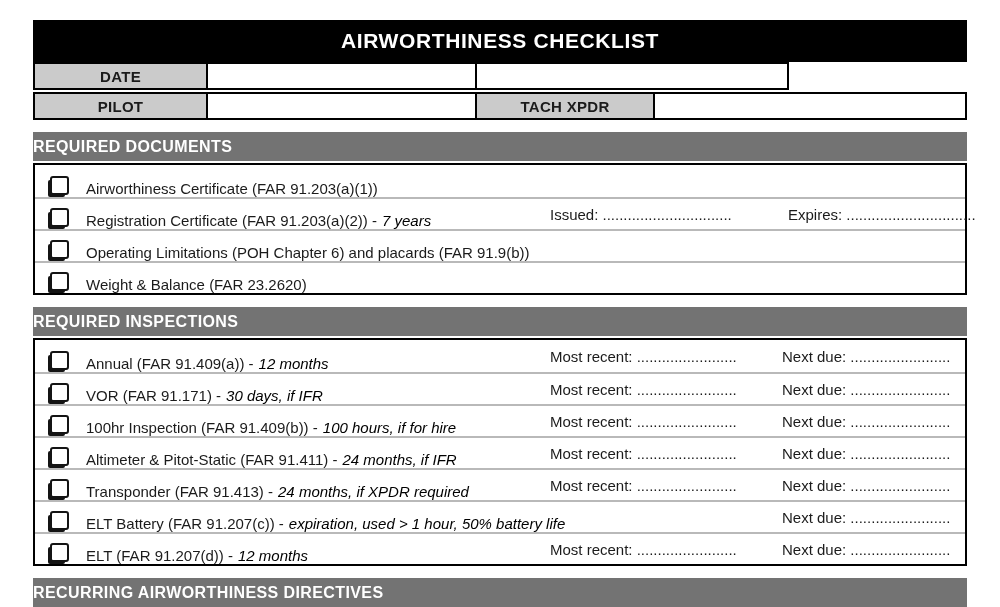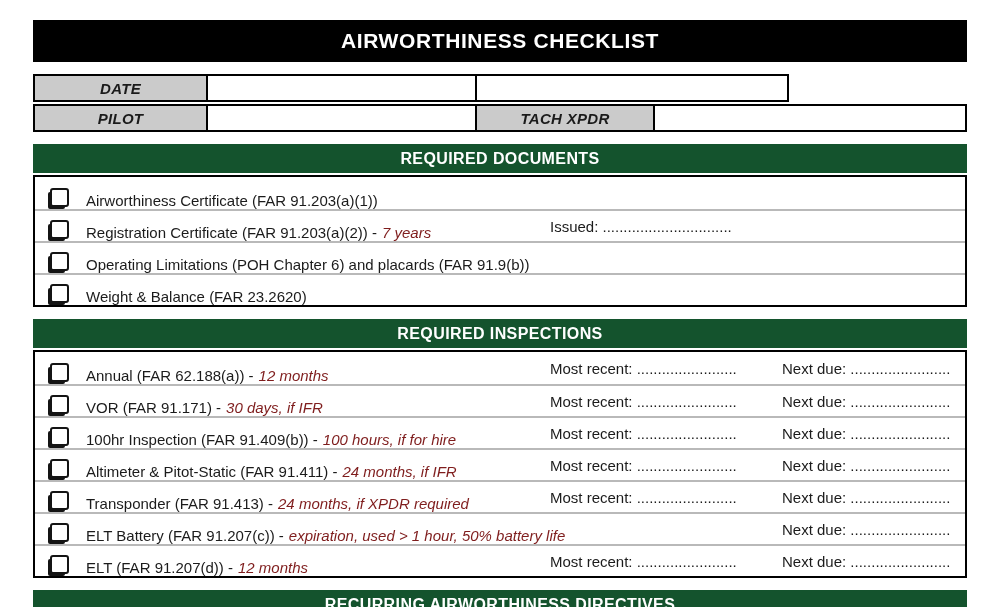--- a/index.html
+++ b/index.html
@@ -17,7 +17,7 @@
   }
 
   
-  .info-table{margin-top:12px;font-style:italic;}
+  .info-table{margin-top:0;}
   .info-row{display:flex;}
   .info-row + .info-row{margin-top:2px;}
   .cell{

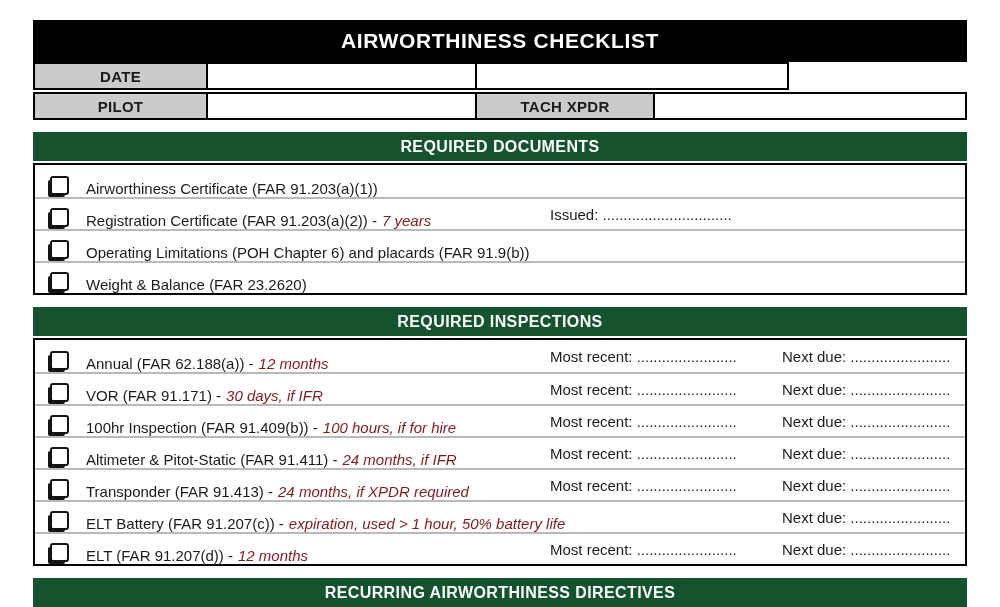--- a/index.html
+++ b/index.html
@@ -32,7 +32,7 @@
   
   .section{margin-top:12px;}
   .section-header{
-    height:29px;line-height:29px;background:#14532d;color:#fff;text-align:center;
+    height:29px;line-height:29px;background:#737373;color:#fff;text-align:left;
     font-weight:bold;font-size:16px;letter-spacing:.4px;
   }
   .section-body{

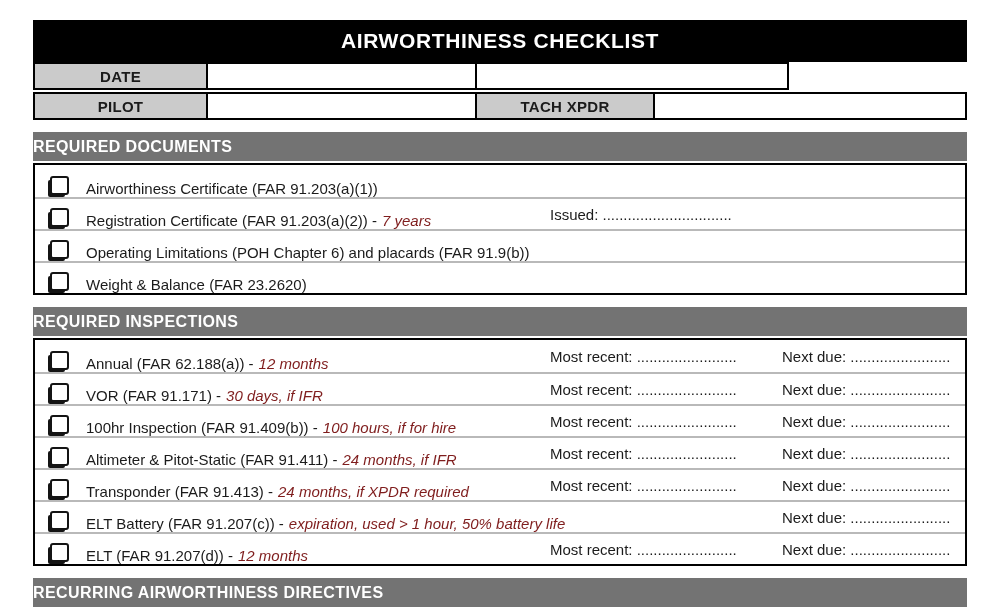--- a/index.html
+++ b/index.html
@@ -50,7 +50,7 @@
     box-shadow:-3px 3px 0 -1px #141414;
   }
   .item{font-size:15px;white-space:nowrap;}
-  .inote{font-style:italic;color:#7f1d1d;margin-left:5px;}
+  .inote{font-style:italic;color:#000000;margin-left:5px;}
   .fld{position:absolute;font-size:15px;white-space:nowrap;top:50%;transform:translateY(-50%);margin-left:31px;}
   .col-a{left:484px;}
   .col-b{left:716px;}

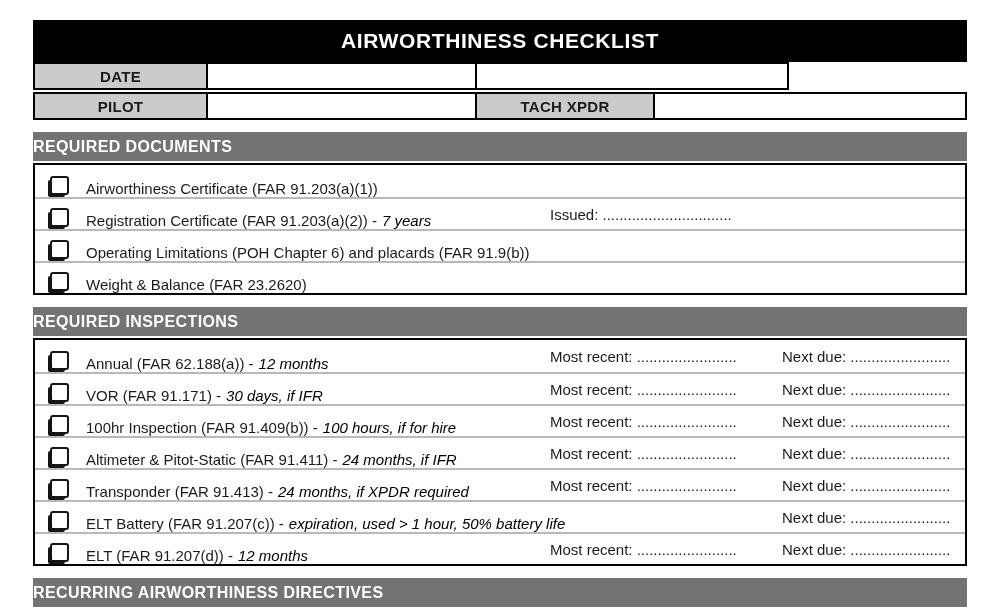--- a/index.html
+++ b/index.html
@@ -92,6 +92,7 @@
         <span class="cbx"></span>
         <span class="item"><span>Registration Certificate (FAR 91.203(a)(2)) -</span><span class="inote">7 years</span></span>
         <span class="fld col-a">Issued: ...............................</span>
+        <span class="fld col-b">Expires: ...............................</span>
       </div>
 
       <div class="s-row">

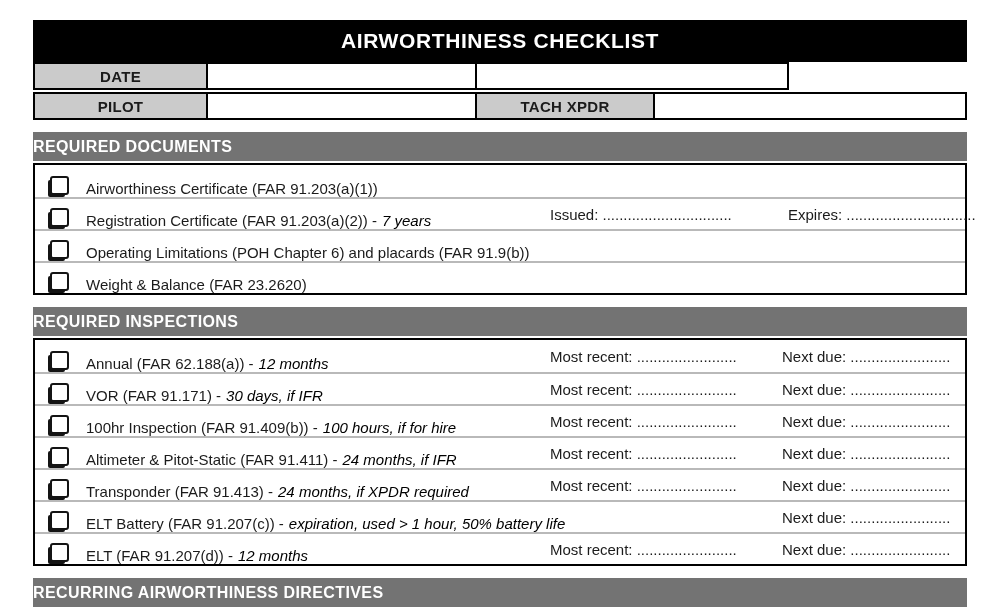--- a/index.html
+++ b/index.html
@@ -118,7 +118,7 @@
 
       <div class="s-row">
         <span class="cbx"></span>
-        <span class="item"><span>Annual (FAR 62.188(a)) -</span><span class="inote">12 months</span></span>
+        <span class="item"><span>Annual (FAR 91.409(a)) -</span><span class="inote">12 months</span></span>
         <span class="fld col-a">Most recent: ........................</span>
         <span class="fld col-b">Next due: ........................</span>
       </div>

